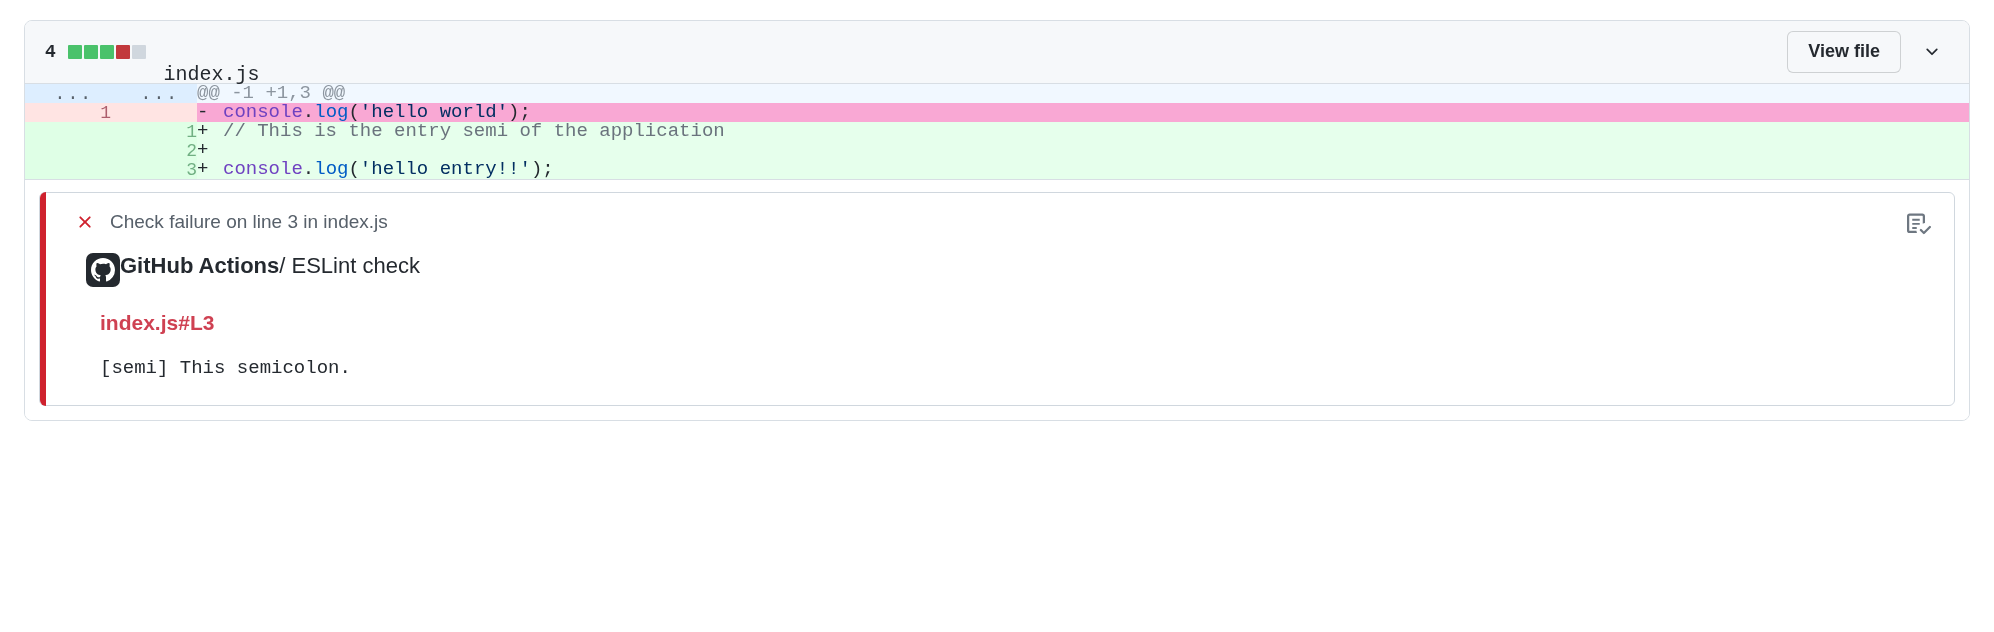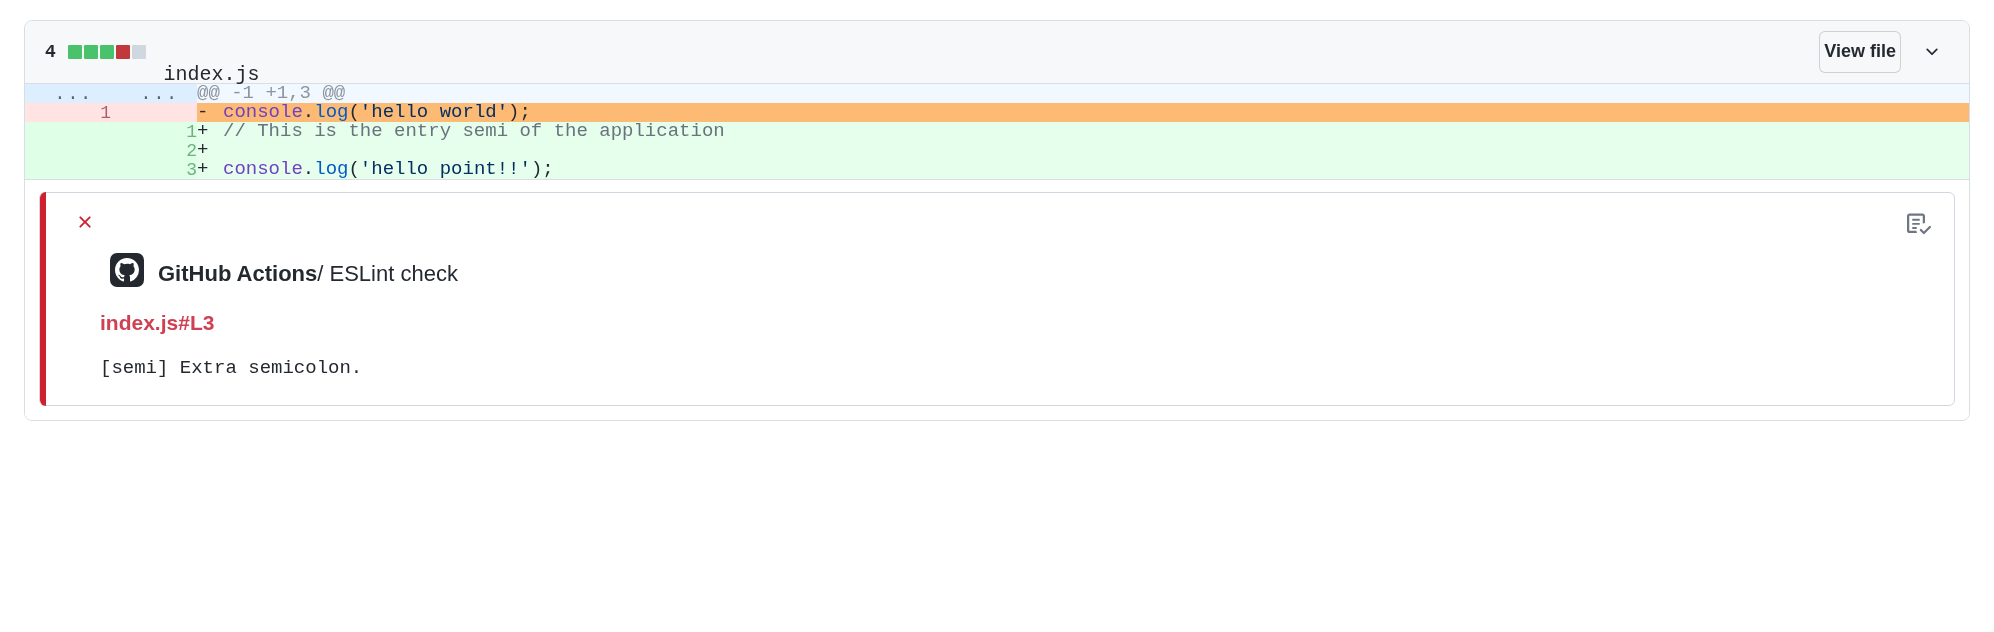--- a/index.html
+++ b/index.html
@@ -77,7 +77,7 @@
     background: #f6f8fa;
     border: 1px solid rgba(27,31,36,0.18);
     border-radius: 6px;
-    padding: 9px 4px;
+    padding: 9px 20px;
     cursor: pointer;
     line-height: 1.2;
     white-space: nowrap;

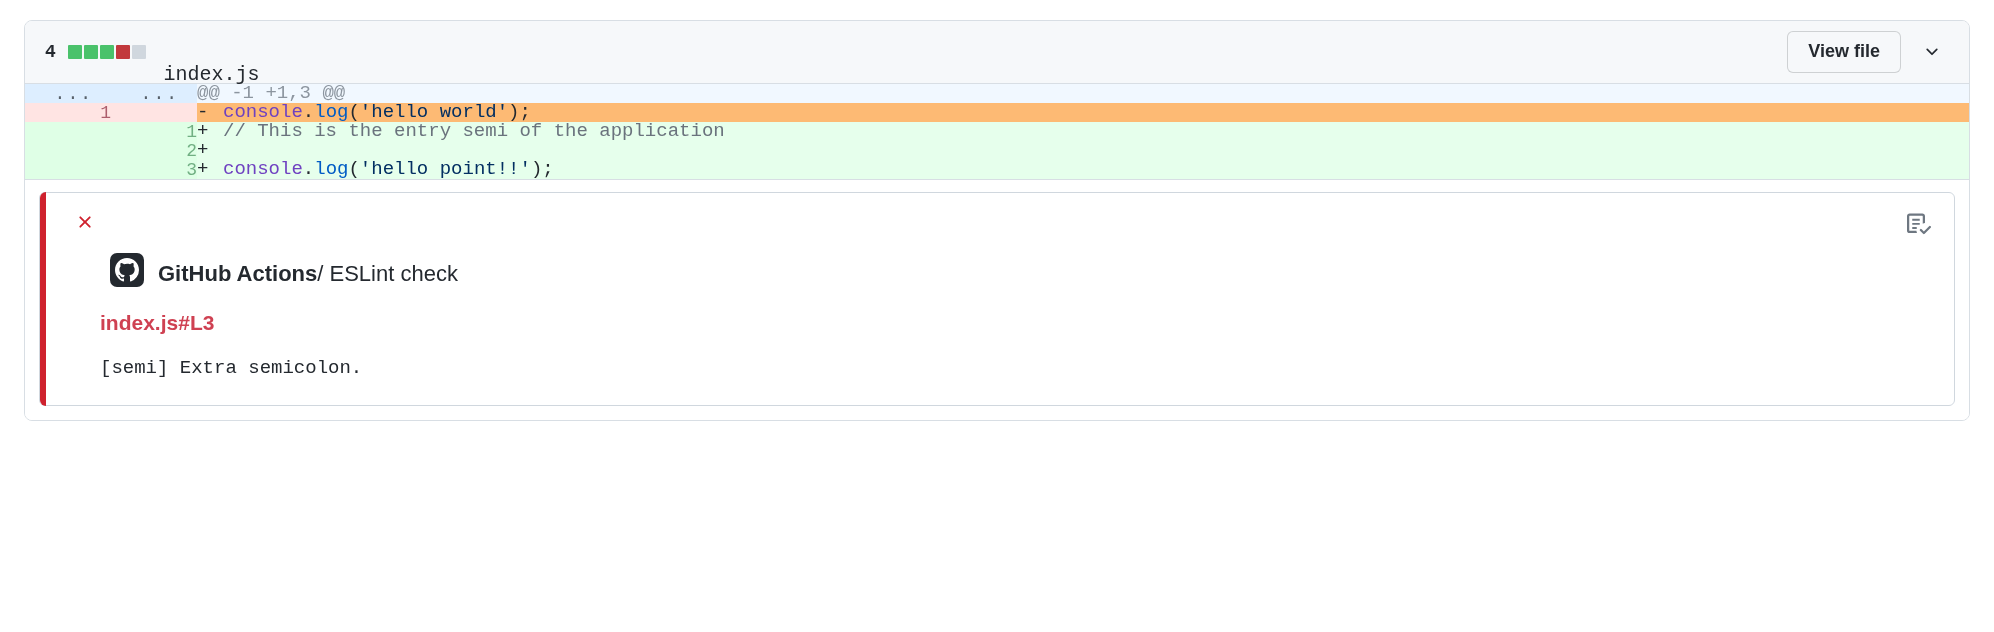--- a/index.html
+++ b/index.html
@@ -133,7 +133,7 @@
 
   
   tr.del .ln { background: #ffd7d5; color: #82071e; opacity: 0.65; }
-  tr.del .code-cell { background: #fdba74; }
+  tr.del .code-cell { background: #f9a8d4; }
 
   
   tr.add .ln { background: #ccffd8; color: #1a7f37; opacity: 0.62; }

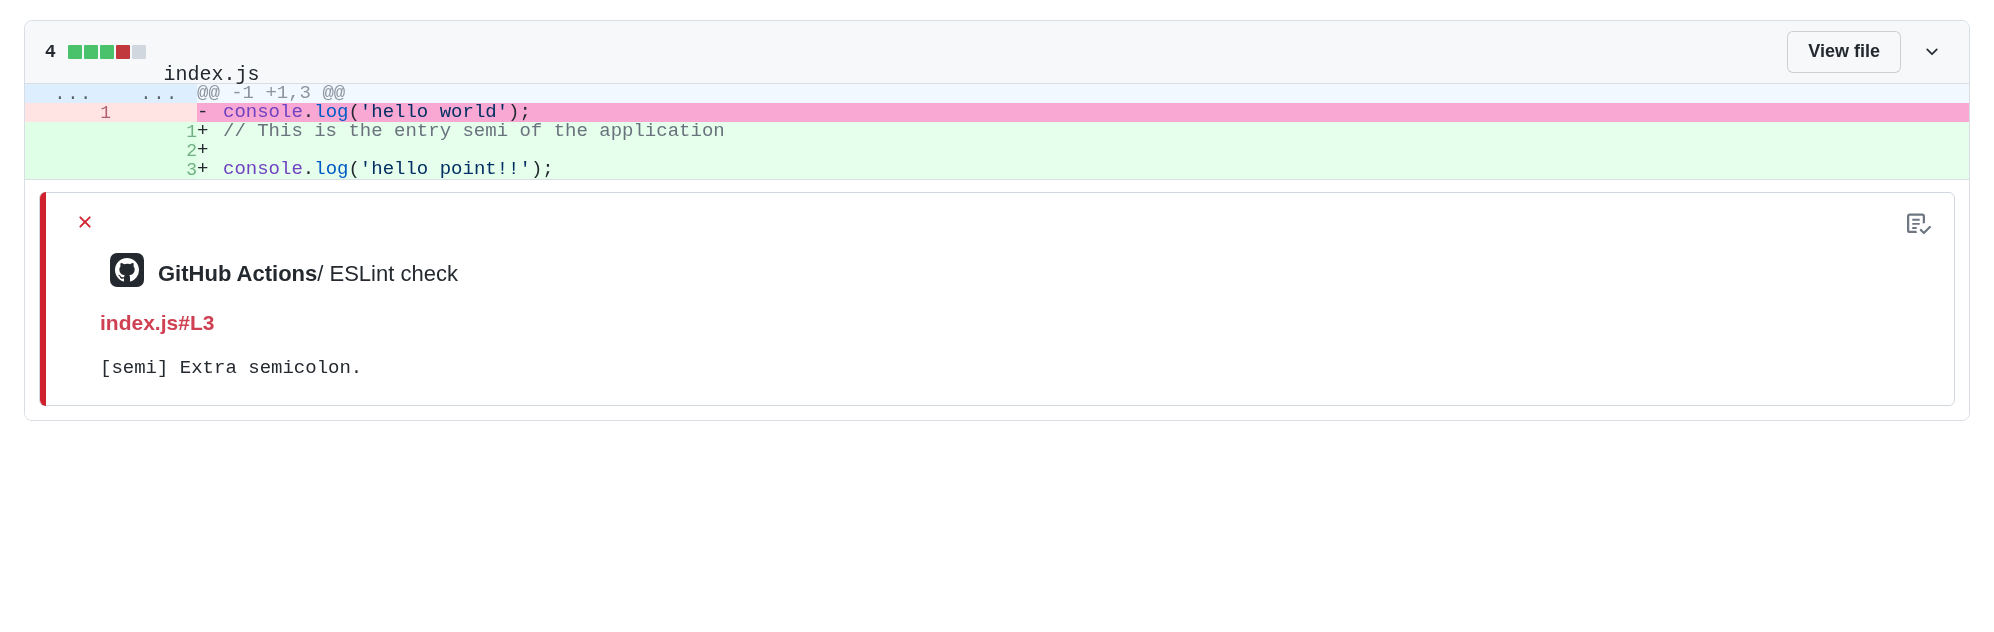--- a/index.html
+++ b/index.html
@@ -288,7 +288,7 @@
           <tr class="add">
             <td class="ln"></td>
             <td class="ln">3</td>
-            <td class="code-cell"><span class="marker">+</span><span class="tok-obj">console</span><span class="tok-pun">.</span><span class="tok-prop">log</span><span class="tok-pun">(</span><span class="tok-str">'hello point!!'</span><span class="tok-pun">);</span></td>
+            <td class="code-cell"><span class="marker">+</span><span class="tok-obj">console</span><span class="tok-pun">.</span><span class="tok-prop">log</span><span class="tok-pun">(</span><span class="tok-str">'hello entry!!'</span><span class="tok-pun">);</span></td>
           </tr>
         </tbody>
     </table>

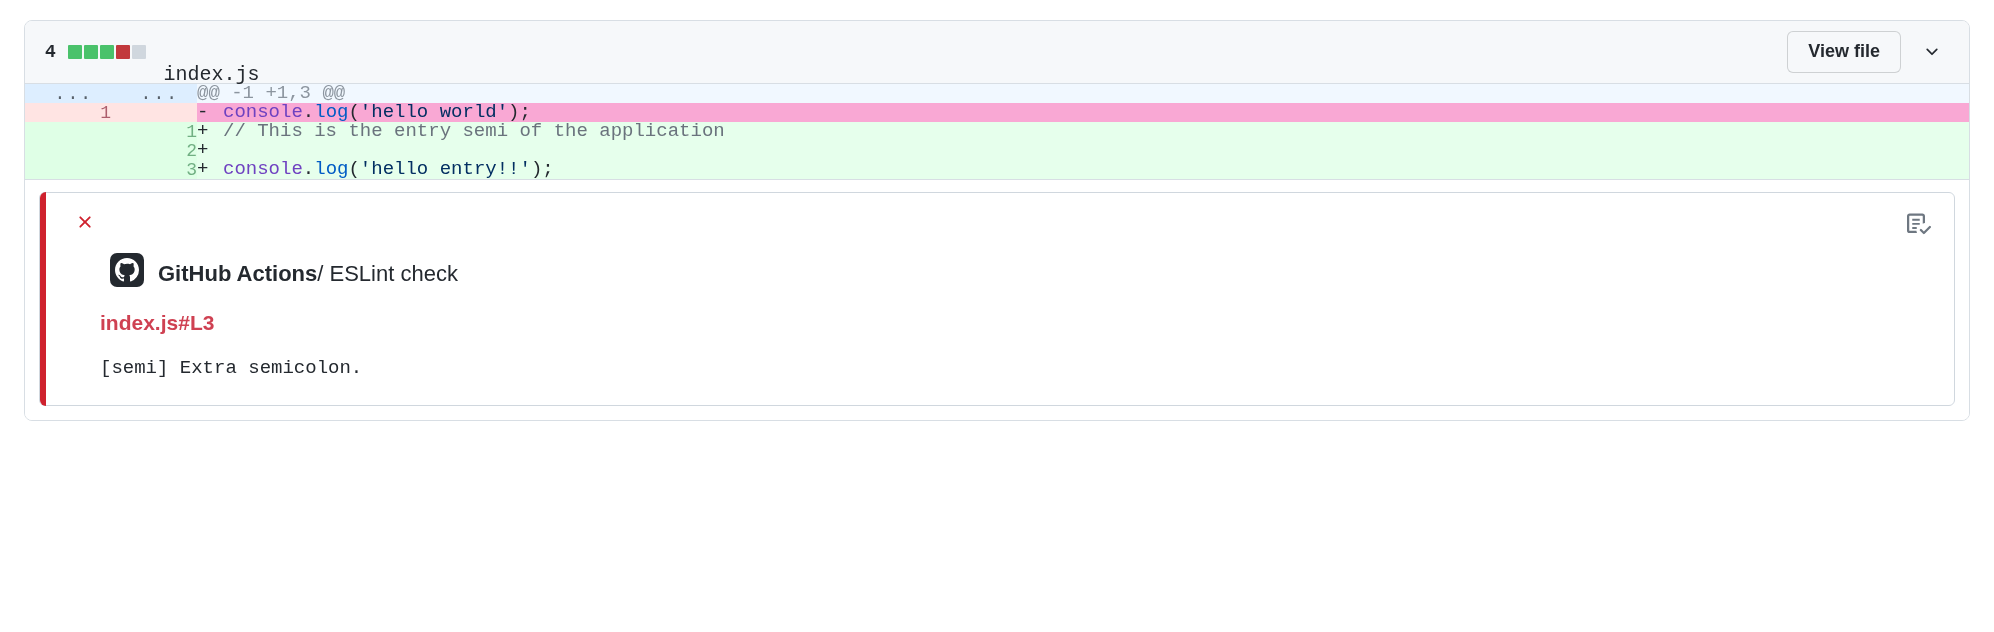--- a/index.html
+++ b/index.html
@@ -302,6 +302,7 @@
               <path fill="#cf222e" d="M3.72 3.72a.75.75 0 0 1 1.06 0L8 6.94l3.22-3.22a.749.749 0 0 1 1.275.326.749.749 0 0 1-.215.734L9.06 8l3.22 3.22a.749.749 0 0 1-.326 1.275.749.749 0 0 1-.734-.215L8 9.06l-3.22 3.22a.751.751 0 0 1-1.042-.018.751.751 0 0 1-.018-1.042L6.94 8 3.72 4.78a.75.75 0 0 1 0-1.06Z"></path>
             </svg>
           </span>
+          <span class="ann-title">Check failure on line 3 in index.js</span>
         </div>
 
         <span class="ann-report-icon">

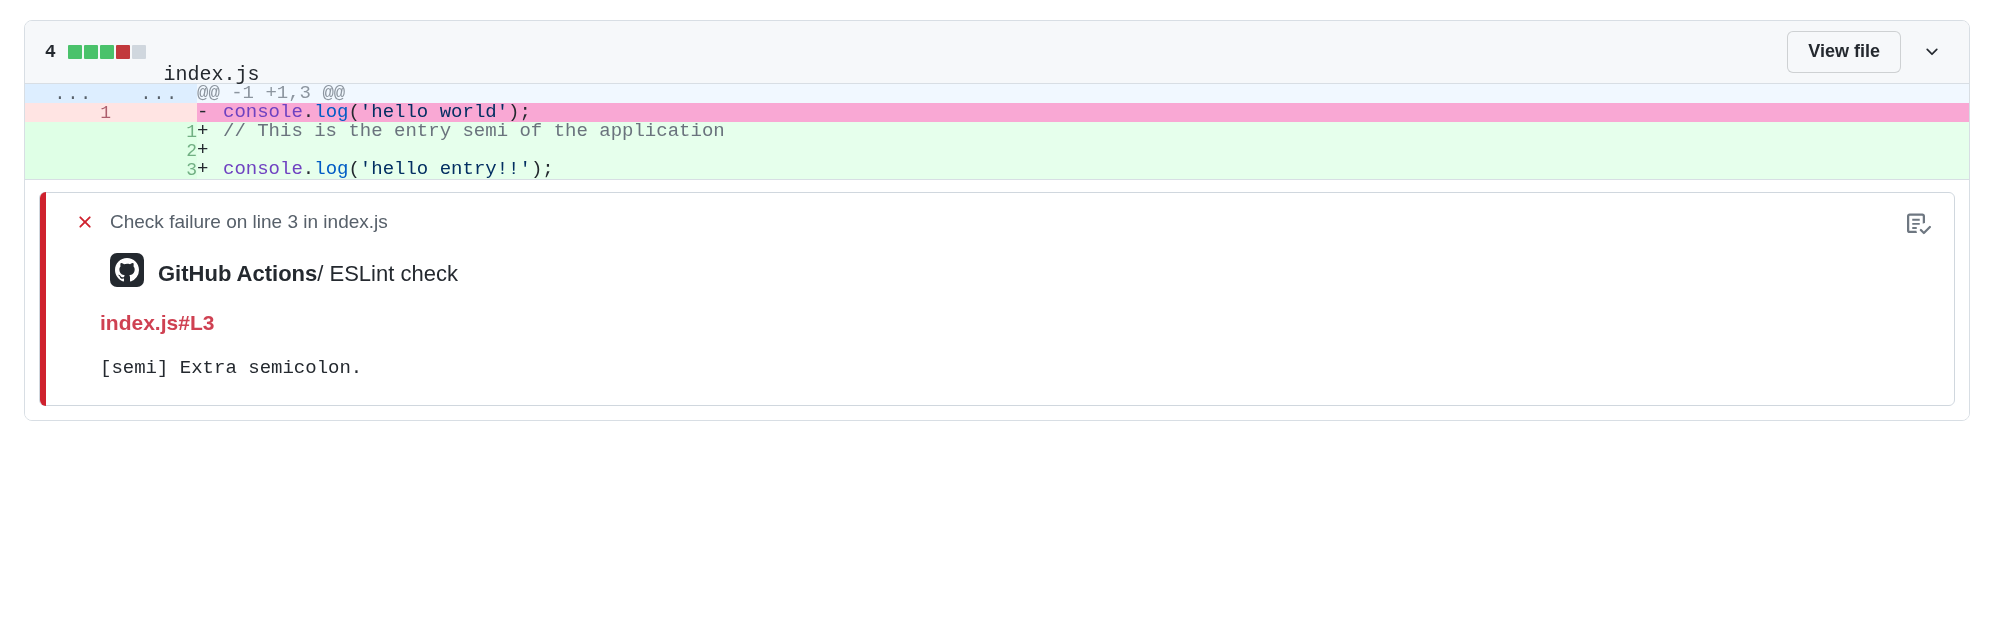--- a/index.html
+++ b/index.html
@@ -195,10 +195,9 @@
   }
   .ann-app {
     display: flex;
-    align-items: flex-end;
-    gap: 14px;
+    align-items: flex-start;
     margin-top: 20px;
-    margin-left: 36px;
+    margin-left: 12px;
   }
   .gh-logo {
     width: 34px; height: 34px;

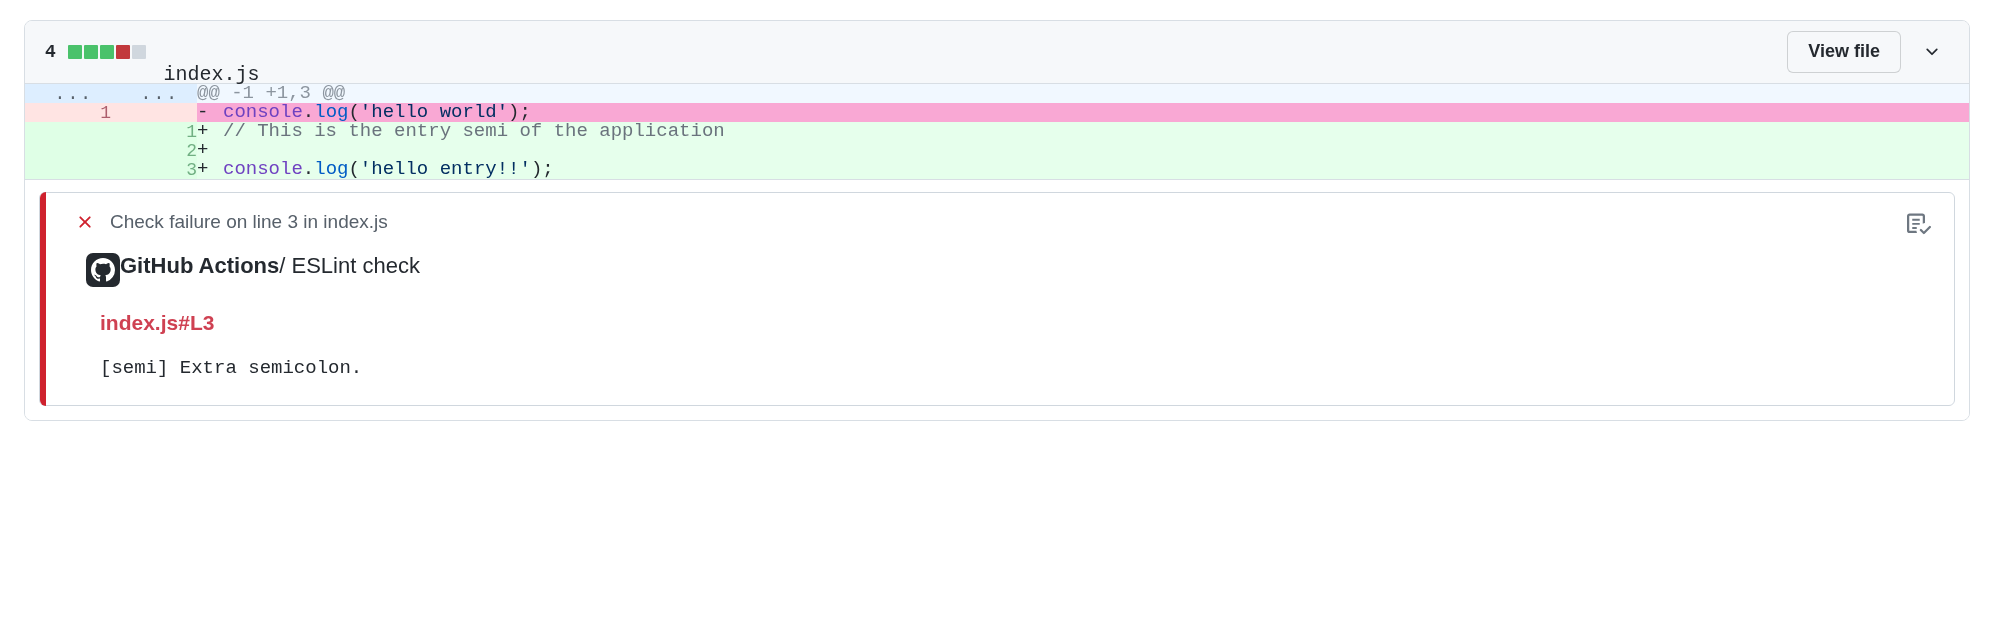--- a/index.html
+++ b/index.html
@@ -327,7 +327,7 @@
           <a class="ann-link">index.js#L3</a>
         </div>
 
-        <div class="ann-msg">[semi] Extra semicolon.</div>
+        <div class="ann-msg">[semi] This semicolon.</div>
 
       </div>
     </div>

